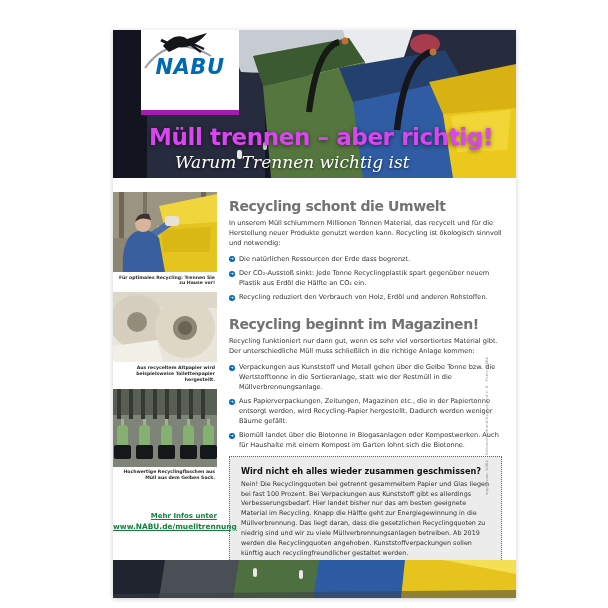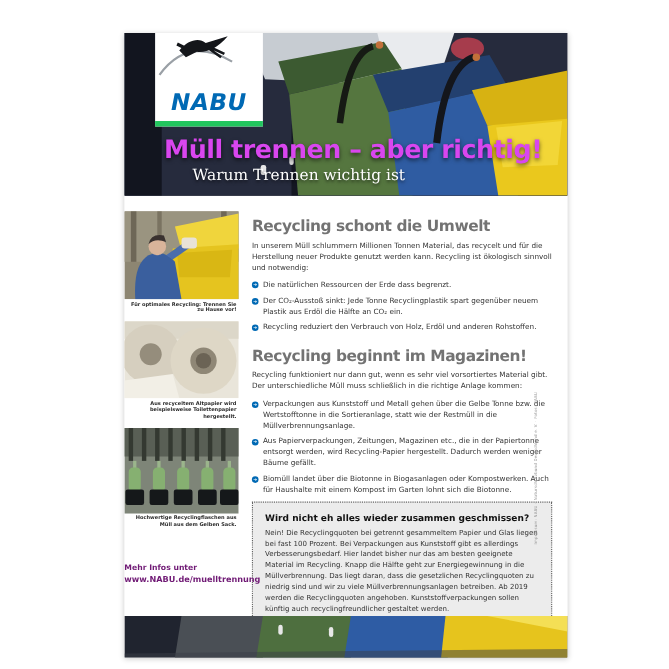--- a/index.html
+++ b/index.html
@@ -10,7 +10,7 @@
   .header{position:relative;width:403px;height:148px;background:#1c2130;overflow:hidden;}
   .header svg{position:absolute;left:0;top:0;}
   .logo-box{position:absolute;left:28px;top:0;width:98px;height:80px;background:#fff;
-            border-bottom:5px solid #22c55e;display:flex;flex-direction:column;align-items:center;justify-content:flex-end;}
+            border-bottom:5px solid #a21caf;display:flex;flex-direction:column;align-items:center;justify-content:center;}
   .logo-word{font-size:21px;font-weight:bold;font-style:italic;color:#0069b4;letter-spacing:.5px;line-height:1;margin-bottom:6px;}
   .title{position:absolute;left:36px;top:94px;font-size:23px;font-weight:bold;color:#d946ef;
          letter-spacing:-.4px;text-shadow:0 1px 4px rgba(0,0,0,.6);white-space:nowrap;}

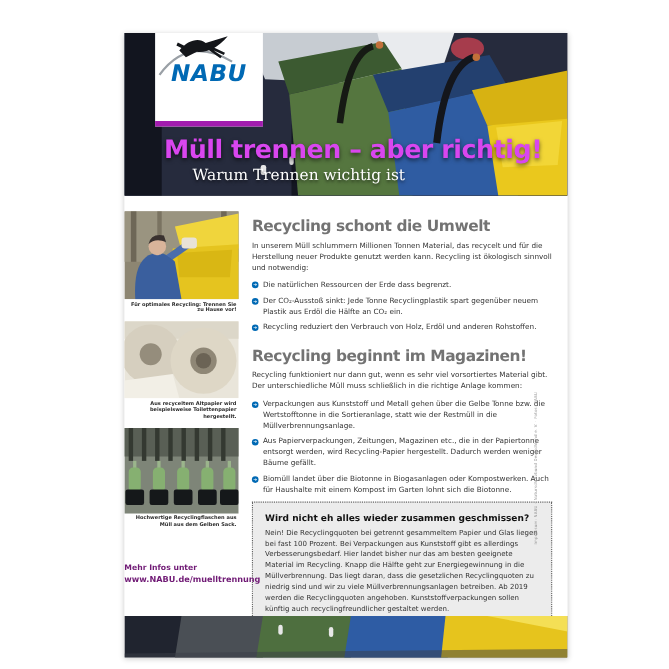--- a/index.html
+++ b/index.html
@@ -14,8 +14,8 @@
   .logo-word{font-size:21px;font-weight:bold;font-style:italic;color:#0069b4;letter-spacing:.5px;line-height:1;margin-bottom:6px;}
   .title{position:absolute;left:36px;top:94px;font-size:23px;font-weight:bold;color:#d946ef;
          letter-spacing:-.4px;text-shadow:0 1px 4px rgba(0,0,0,.6);white-space:nowrap;}
-  .subtitle{position:absolute;left:62px;top:122px;font-family:"DejaVu Serif",serif;
-            font-size:14px;color:#fff;text-shadow:0 1px 3px rgba(0,0,0,.6);white-space:nowrap;}
+  .subtitle{position:absolute;left:62px;top:122px;font-family:"DejaVu Serif",serif;font-style:italic;
+            font-size:17px;color:#fff;text-shadow:0 1px 3px rgba(0,0,0,.6);white-space:nowrap;}
   
   .content{position:absolute;left:0;top:155px;right:0;}
   .leftcol{position:absolute;left:0;top:7px;width:104px;}

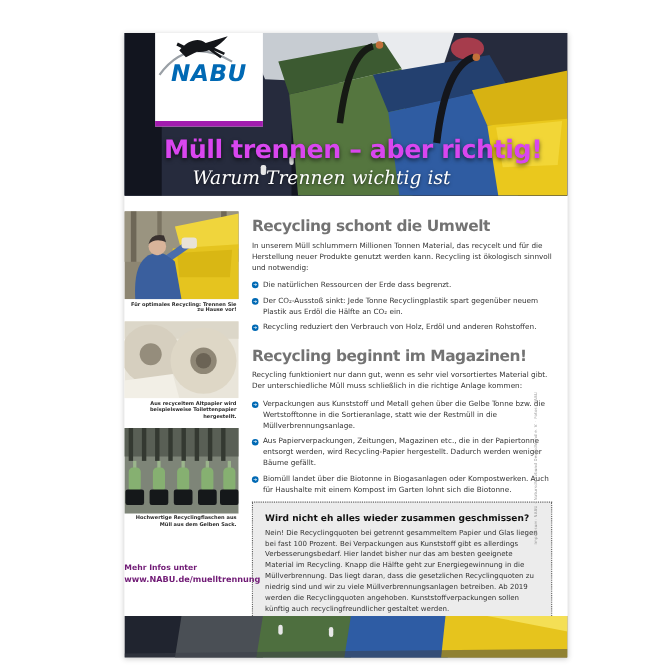--- a/index.html
+++ b/index.html
@@ -33,7 +33,7 @@
   .infobox h3{font-size:8.2px;font-weight:bold;color:#111;margin:0 0 4px;}
   .infobox p{font-size:6.4px;line-height:1.55;color:#333;margin:0;}
   
-  .more-info{position:absolute;left:0;top:482px;width:104px;text-align:left;color:#701a75;}
+  .more-info{position:absolute;left:0;top:482px;width:104px;text-align:right;color:#15803d;text-decoration:underline;}
   .more-info .lbl{font-size:7px;font-weight:600;line-height:1.4;}
   .more-info .url{font-size:7.4px;font-weight:bold;line-height:1.4;}
   .v-credits{position:absolute;left:372px;top:295px;height:170px;writing-mode:vertical-rl;

